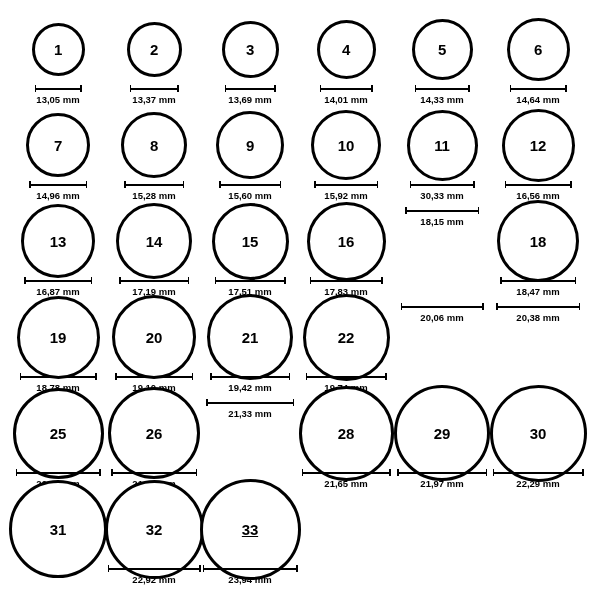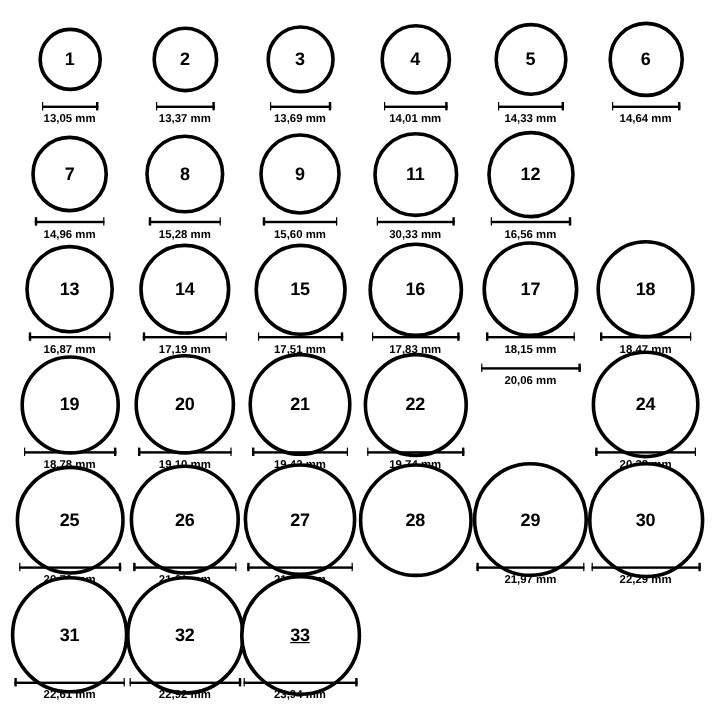--- a/index.html
+++ b/index.html
@@ -239,6 +239,21 @@
       </div>
       <div class="cell">
         <div class="circle-wrap">
+          <div class="ring" style="width: 70px; height: 70px;">
+            <span class="ring-number">10</span>
+          </div>
+        </div>
+        <div class="measure">
+          <div class="caliper" style="width: 64px;">
+            <div class="bar"></div>
+            <div class="tick left"></div>
+            <div class="tick right"></div>
+          </div>
+          <div class="mm-label">15,92 mm</div>
+        </div>
+      </div>
+      <div class="cell">
+        <div class="circle-wrap">
           <div class="ring" style="width: 71px; height: 71px;">
             <span class="ring-number">11</span>
           </div>

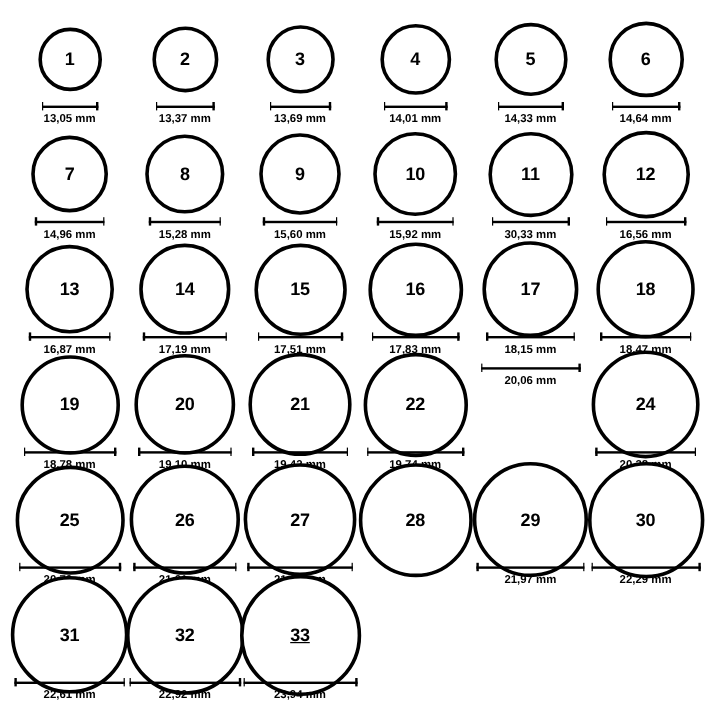--- a/index.html
+++ b/index.html
@@ -345,11 +345,6 @@
         </div>
       </div>
       <div class="cell">
-        <div class="circle-wrap">
-          <div class="ring" style="width: 80px; height: 80px;">
-            <span class="ring-number">17</span>
-          </div>
-        </div>
         <div class="measure">
           <div class="caliper" style="width: 74px;">
             <div class="bar"></div>

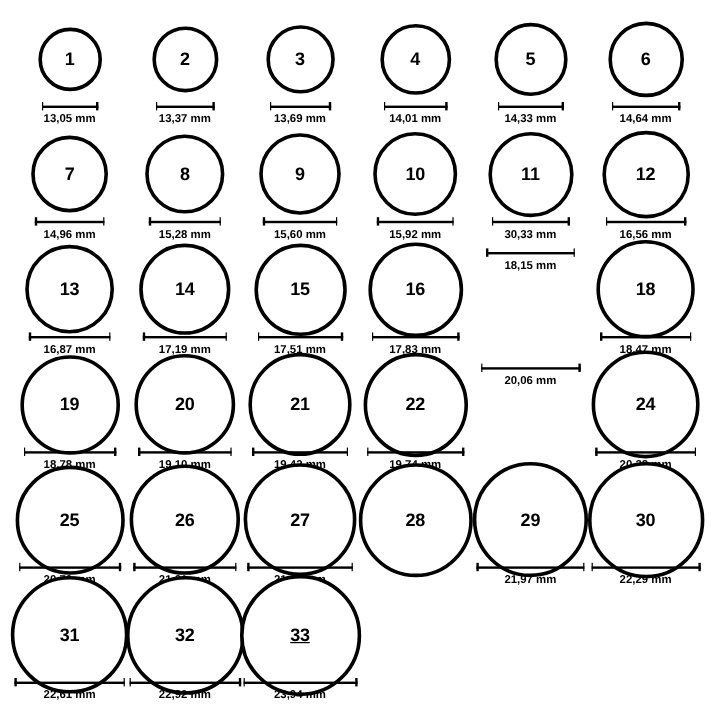--- a/index.html
+++ b/index.html
@@ -442,11 +442,6 @@
         </div>
       </div>
       <div class="cell">
-        <div class="circle-wrap">
-          <div class="ring" style="width: 90px; height: 90px;">
-            <span class="ring-number">24</span>
-          </div>
-        </div>
         <div class="measure">
           <div class="caliper" style="width: 84px;">
             <div class="bar"></div>

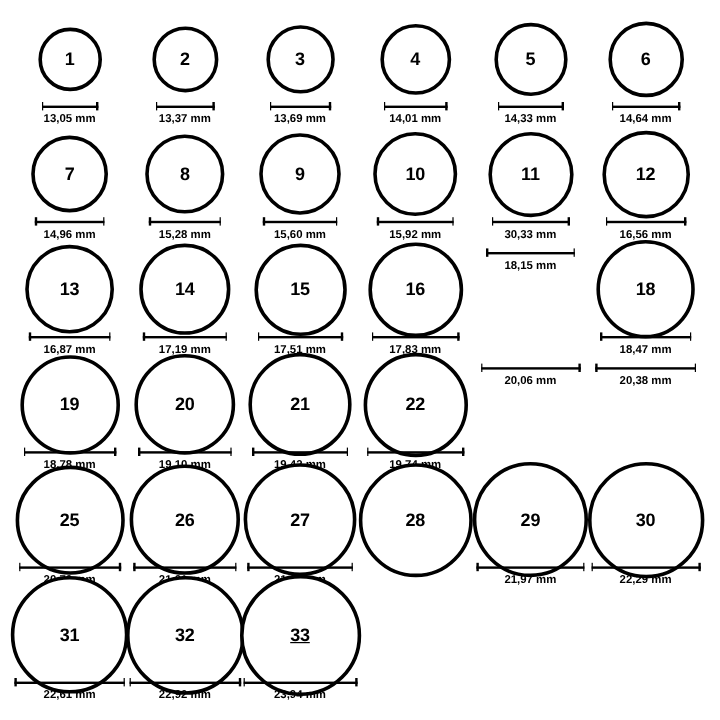--- a/index.html
+++ b/index.html
@@ -484,11 +484,6 @@
         </div>
       </div>
       <div class="cell">
-        <div class="circle-wrap">
-          <div class="ring" style="width: 94px; height: 94px;">
-            <span class="ring-number">27</span>
-          </div>
-        </div>
         <div class="measure">
           <div class="caliper" style="width: 88px;">
             <div class="bar"></div>

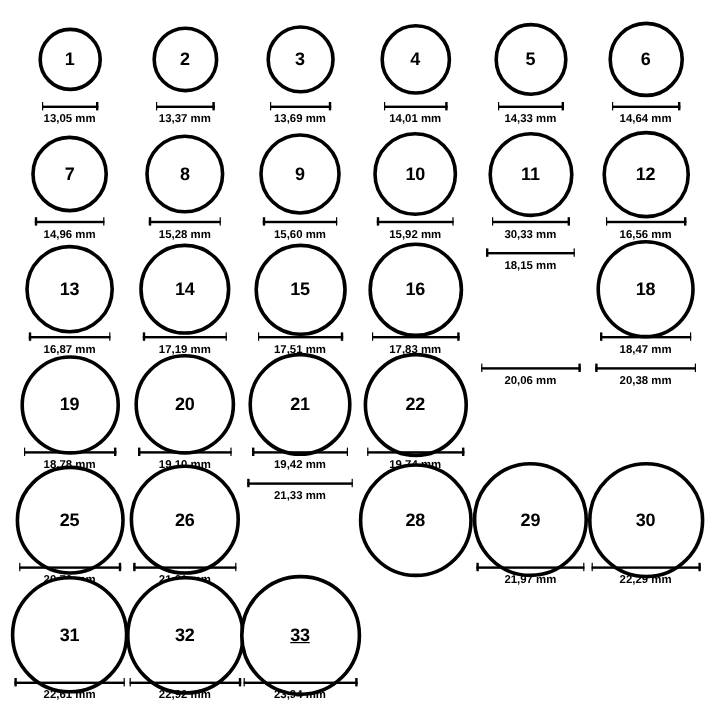--- a/index.html
+++ b/index.html
@@ -499,6 +499,14 @@
             <span class="ring-number">28</span>
           </div>
         </div>
+        <div class="measure">
+          <div class="caliper" style="width: 89px;">
+            <div class="bar"></div>
+            <div class="tick left"></div>
+            <div class="tick right"></div>
+          </div>
+          <div class="mm-label">21,65 mm</div>
+        </div>
       </div>
       <div class="cell">
         <div class="circle-wrap">

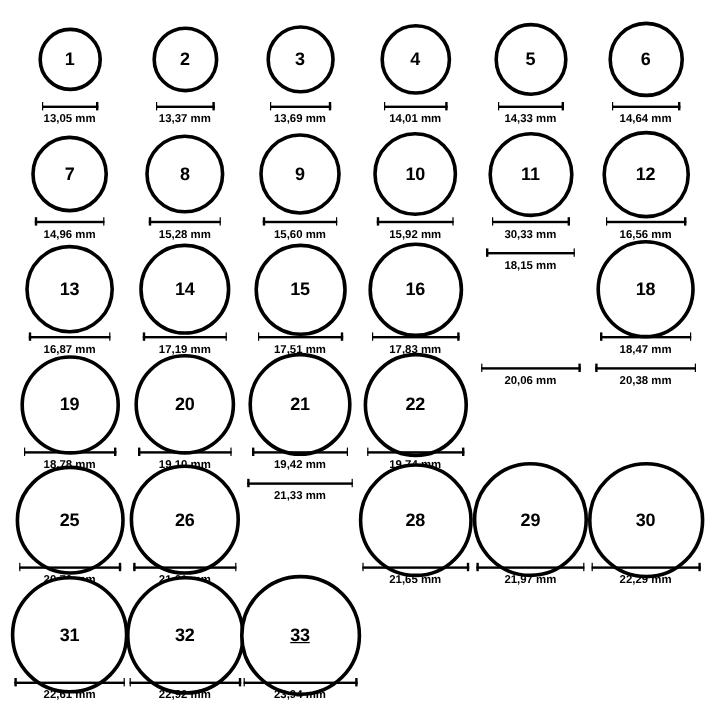--- a/index.html
+++ b/index.html
@@ -546,14 +546,6 @@
             <span class="ring-number">31</span>
           </div>
         </div>
-        <div class="measure">
-          <div class="caliper" style="width: 92px;">
-            <div class="bar"></div>
-            <div class="tick left"></div>
-            <div class="tick right"></div>
-          </div>
-          <div class="mm-label">22,61 mm</div>
-        </div>
       </div>
       <div class="cell">
         <div class="circle-wrap">

